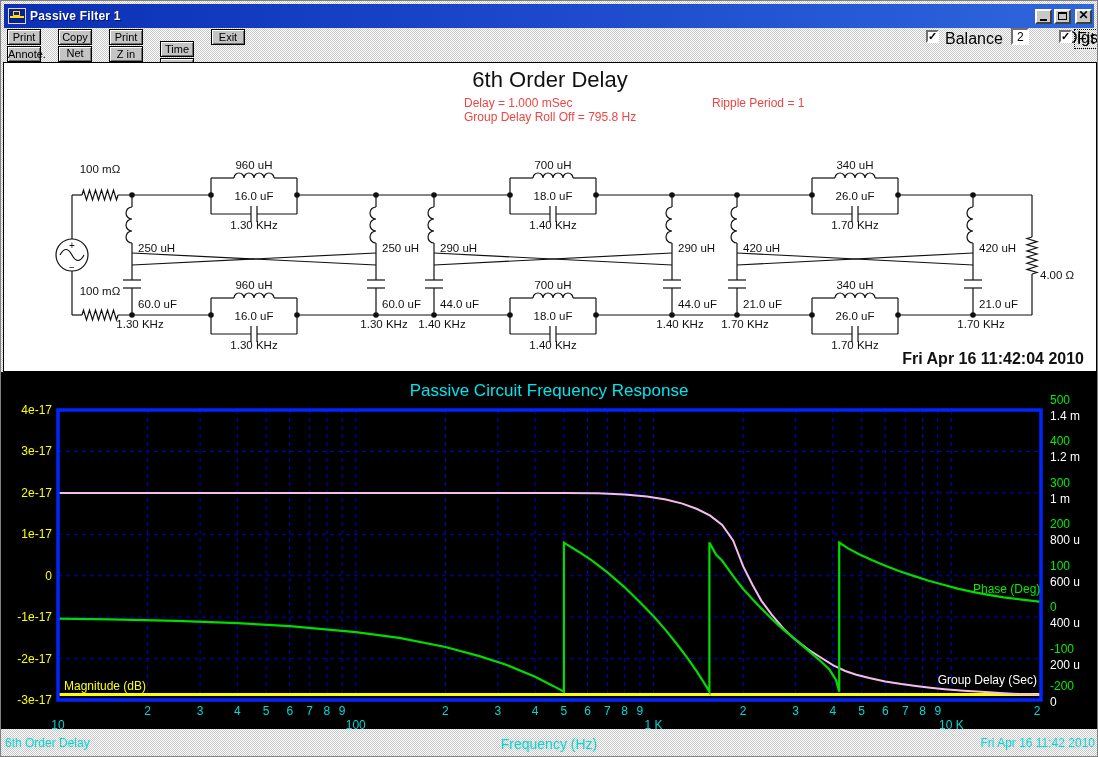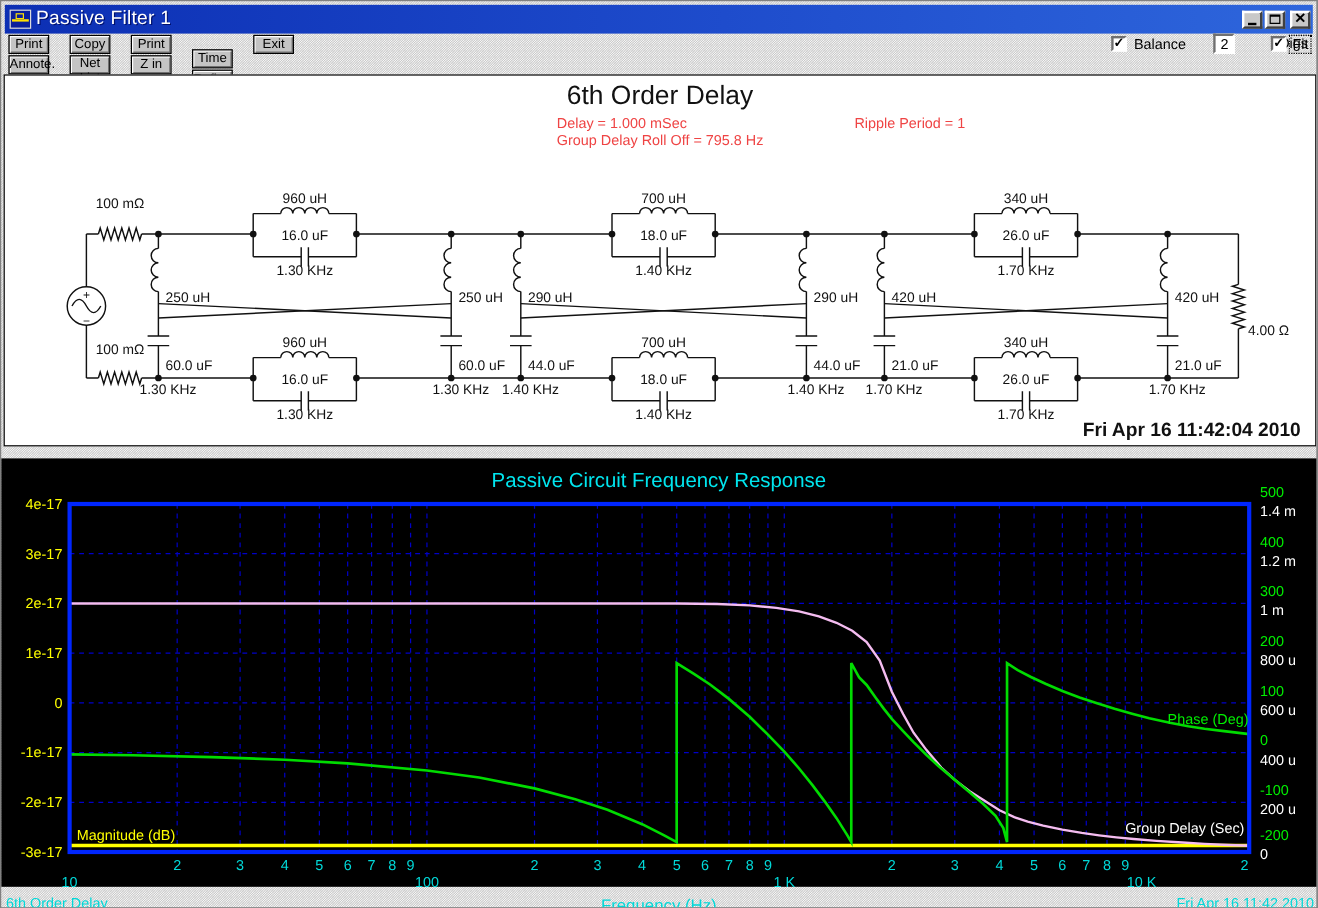--- a/index.html
+++ b/index.html
@@ -20,7 +20,7 @@
   #app-icon{width:18px;height:16px;margin:0 4px 0 2px;position:relative;background:#0a1e9c;border:1px solid #dcdcdc;}
   #app-icon .ic-line{position:absolute;left:1px;right:1px;top:7px;height:2px;background:#ffe000;}
   #app-icon .ic-box{position:absolute;left:4px;top:2px;width:7px;height:5px;border:1px solid #ffe000;background:#0a1e9c;}
-  #title-text{color:#ffffff;font-weight:normal;font-size:16px;letter-spacing:0.2px;text-shadow:1px 1px 0 #00106a;}
+  #title-text{color:#ffffff;font-weight:bold;font-size:12px;letter-spacing:0.2px;text-shadow:1px 1px 0 #00106a;}
   .winbtns{margin-left:auto;display:flex;gap:2px;}
   .wbtn{width:17px;height:15px;background:#c8c8c8;border:2px solid;border-color:#ffffff #404040 #404040 #ffffff;
     position:relative;padding:0;cursor:default;}

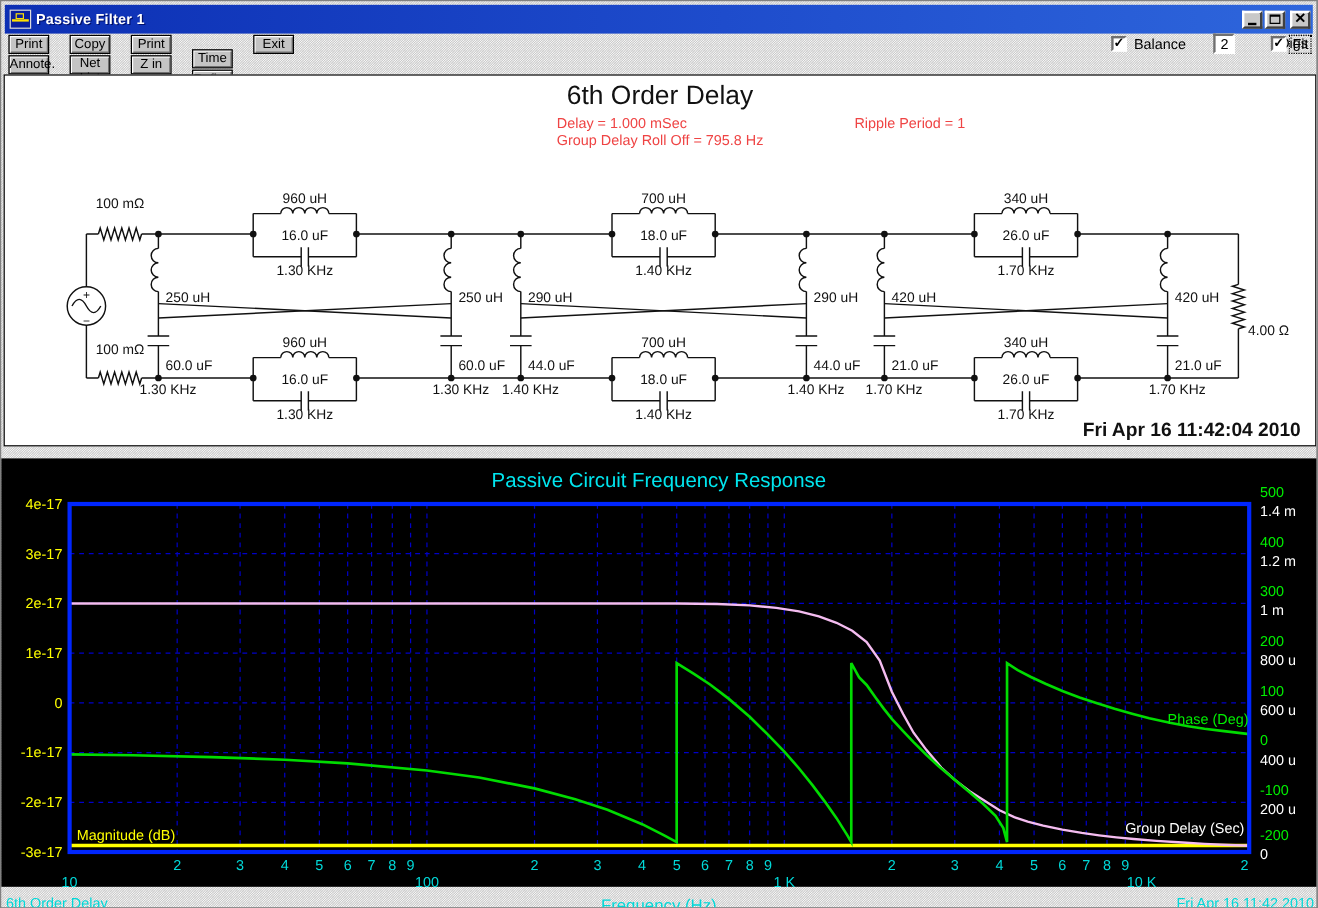--- a/index.html
+++ b/index.html
@@ -37,7 +37,7 @@
   .cx1{left:6px;} .cx2{left:57px;} .cx3{left:108px;} .cx4{left:159px;margin-top:12px;} .cx5{left:210px;}
   .checkbox{position:absolute;width:13px;height:13px;background:#fff;border:2px solid;border-color:#707070 #ffffff #ffffff #707070;
     font-size:11px;line-height:9px;text-align:center;color:#000;font-weight:bold;}
-  .tool-label{position:absolute;font-size:12px;color:#000;}
+  .tool-label{position:absolute;font-size:16px;color:#000;}
   #digs-field{position:absolute;left:1010px;top:27px;width:18px;height:17px;background:#fff;
     border:2px solid;border-color:#707070 #ffffff #ffffff #707070;font-size:12px;padding:0 0 0 4px;
     font-family:"Liberation Sans",sans-serif;}

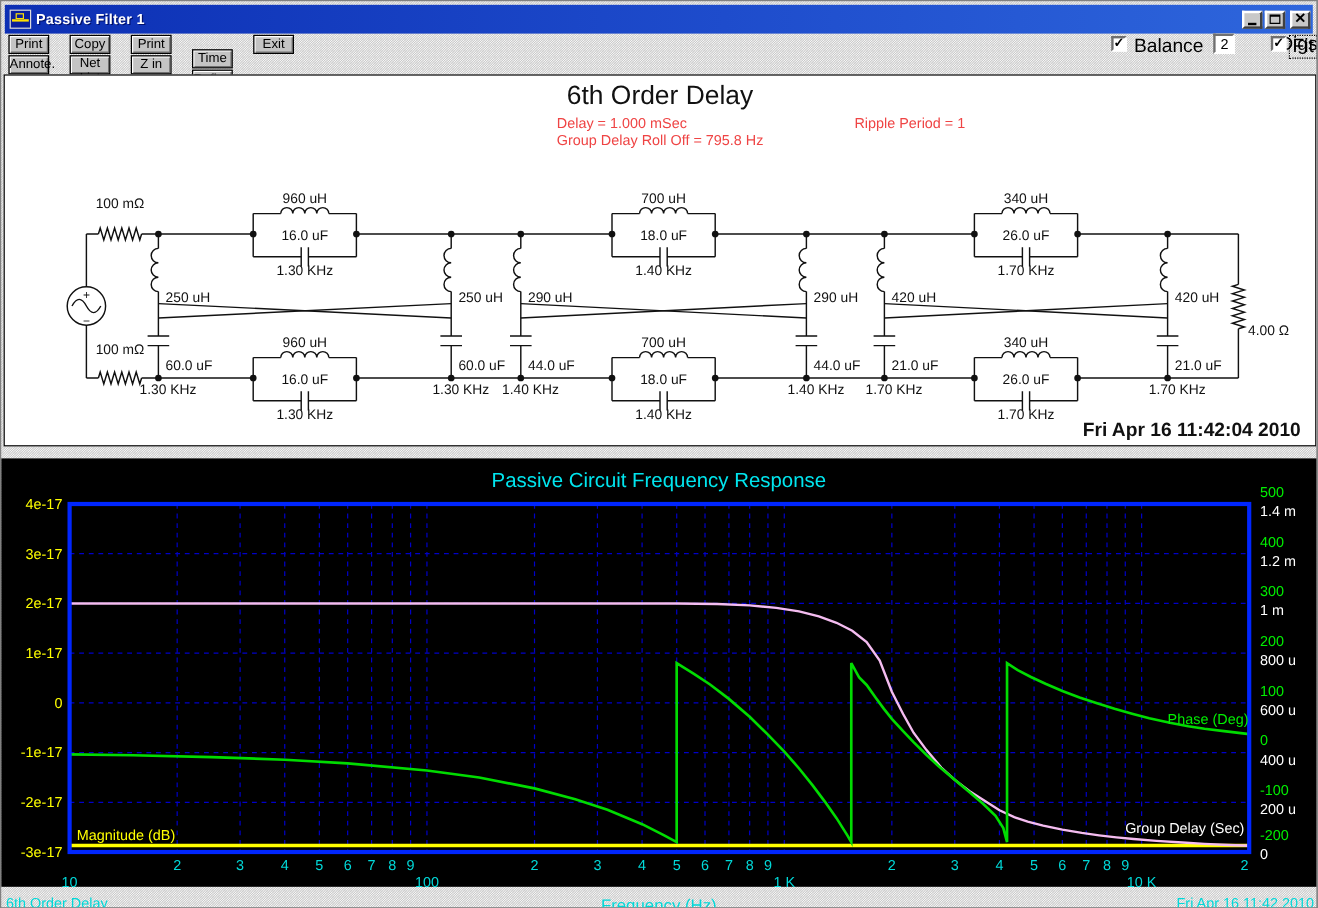--- a/index.html
+++ b/index.html
@@ -49,7 +49,7 @@
   #sch-delay{left:460px;top:33px;} #sch-ripple{left:708px;top:33px;} #sch-rolloff{left:460px;top:47px;}
   #sch-timestamp{position:absolute;right:12px;top:287px;font-size:16px;color:#111;font-weight:bold;}
   
-  #chart{position:absolute;left:0;top:381px;width:1098px;height:357px;background:#000;}
+  #chart{position:absolute;left:0;top:371px;width:1098px;height:357px;background:#000;}
   svg text{font-family:"Liberation Sans",sans-serif;}
 </style>
 </head>

